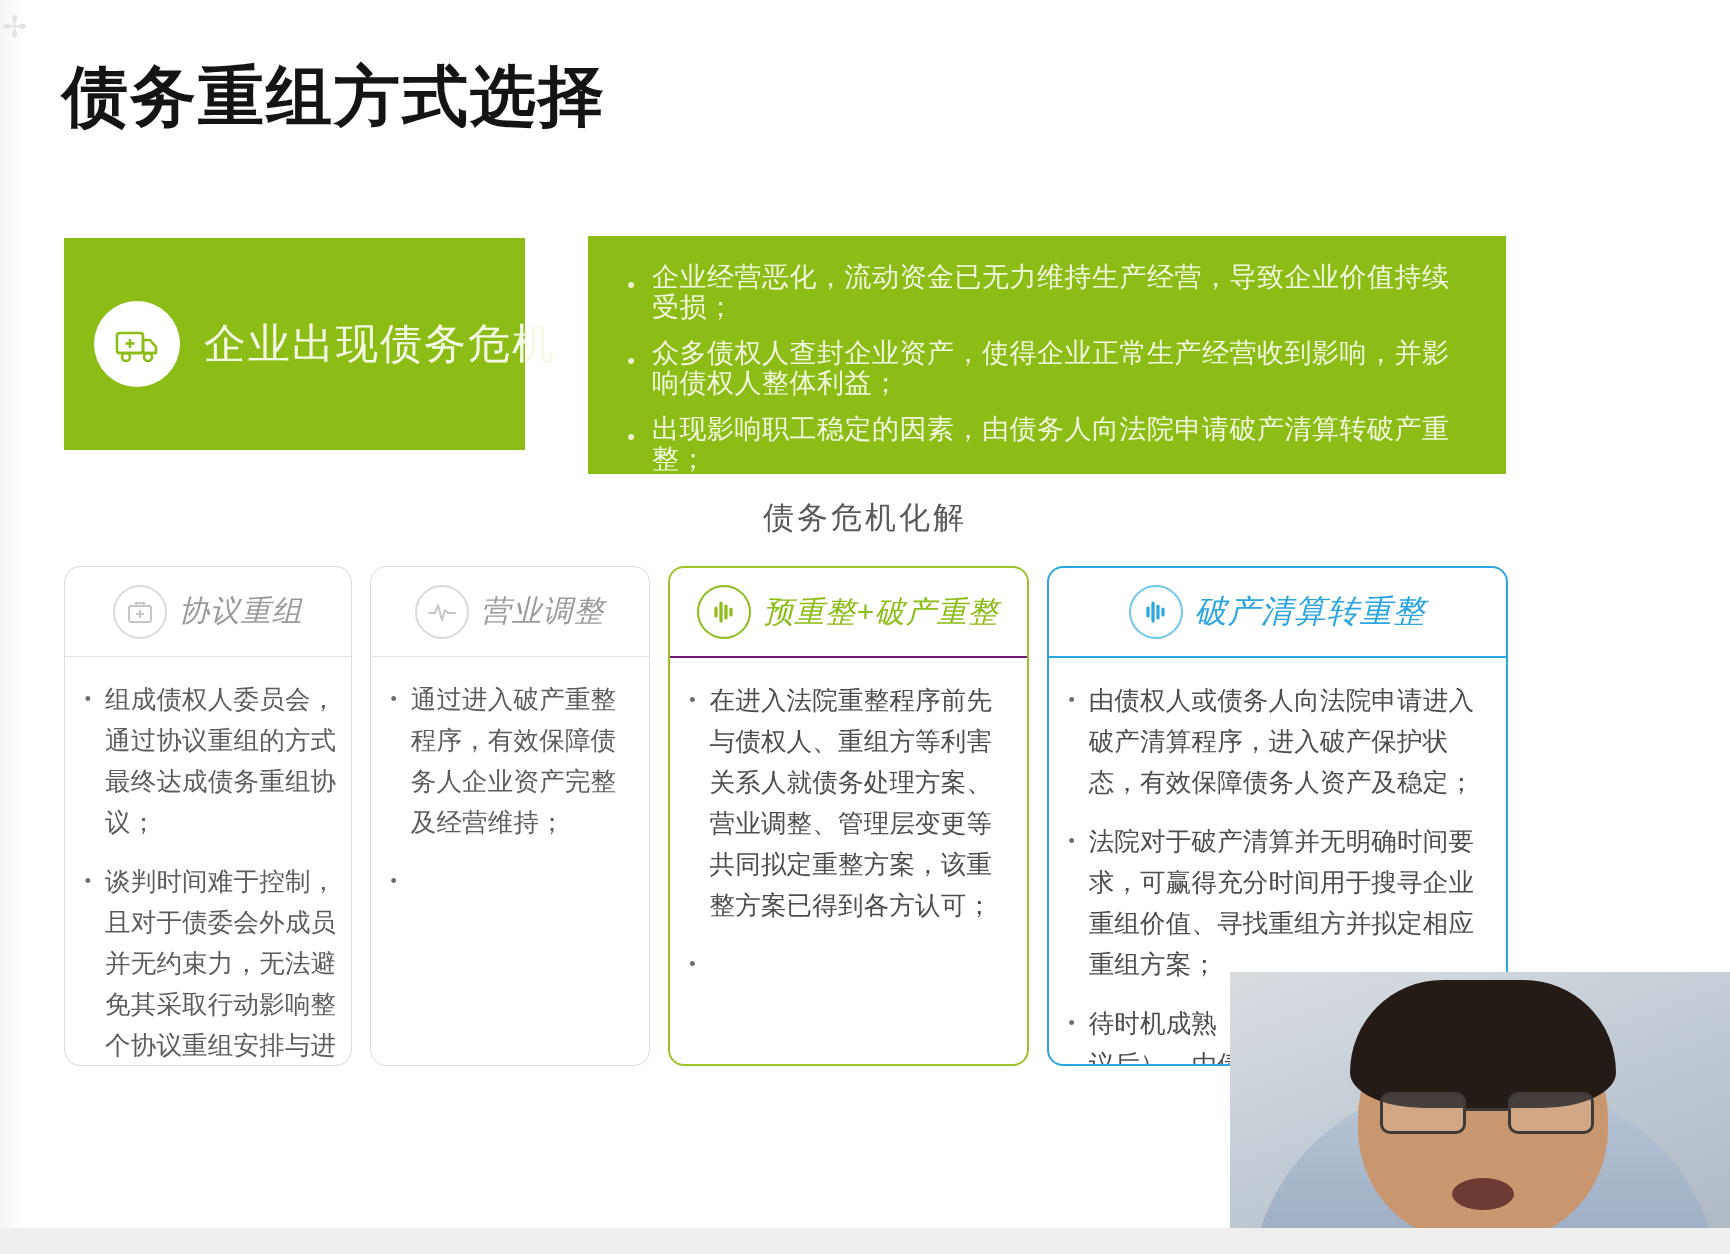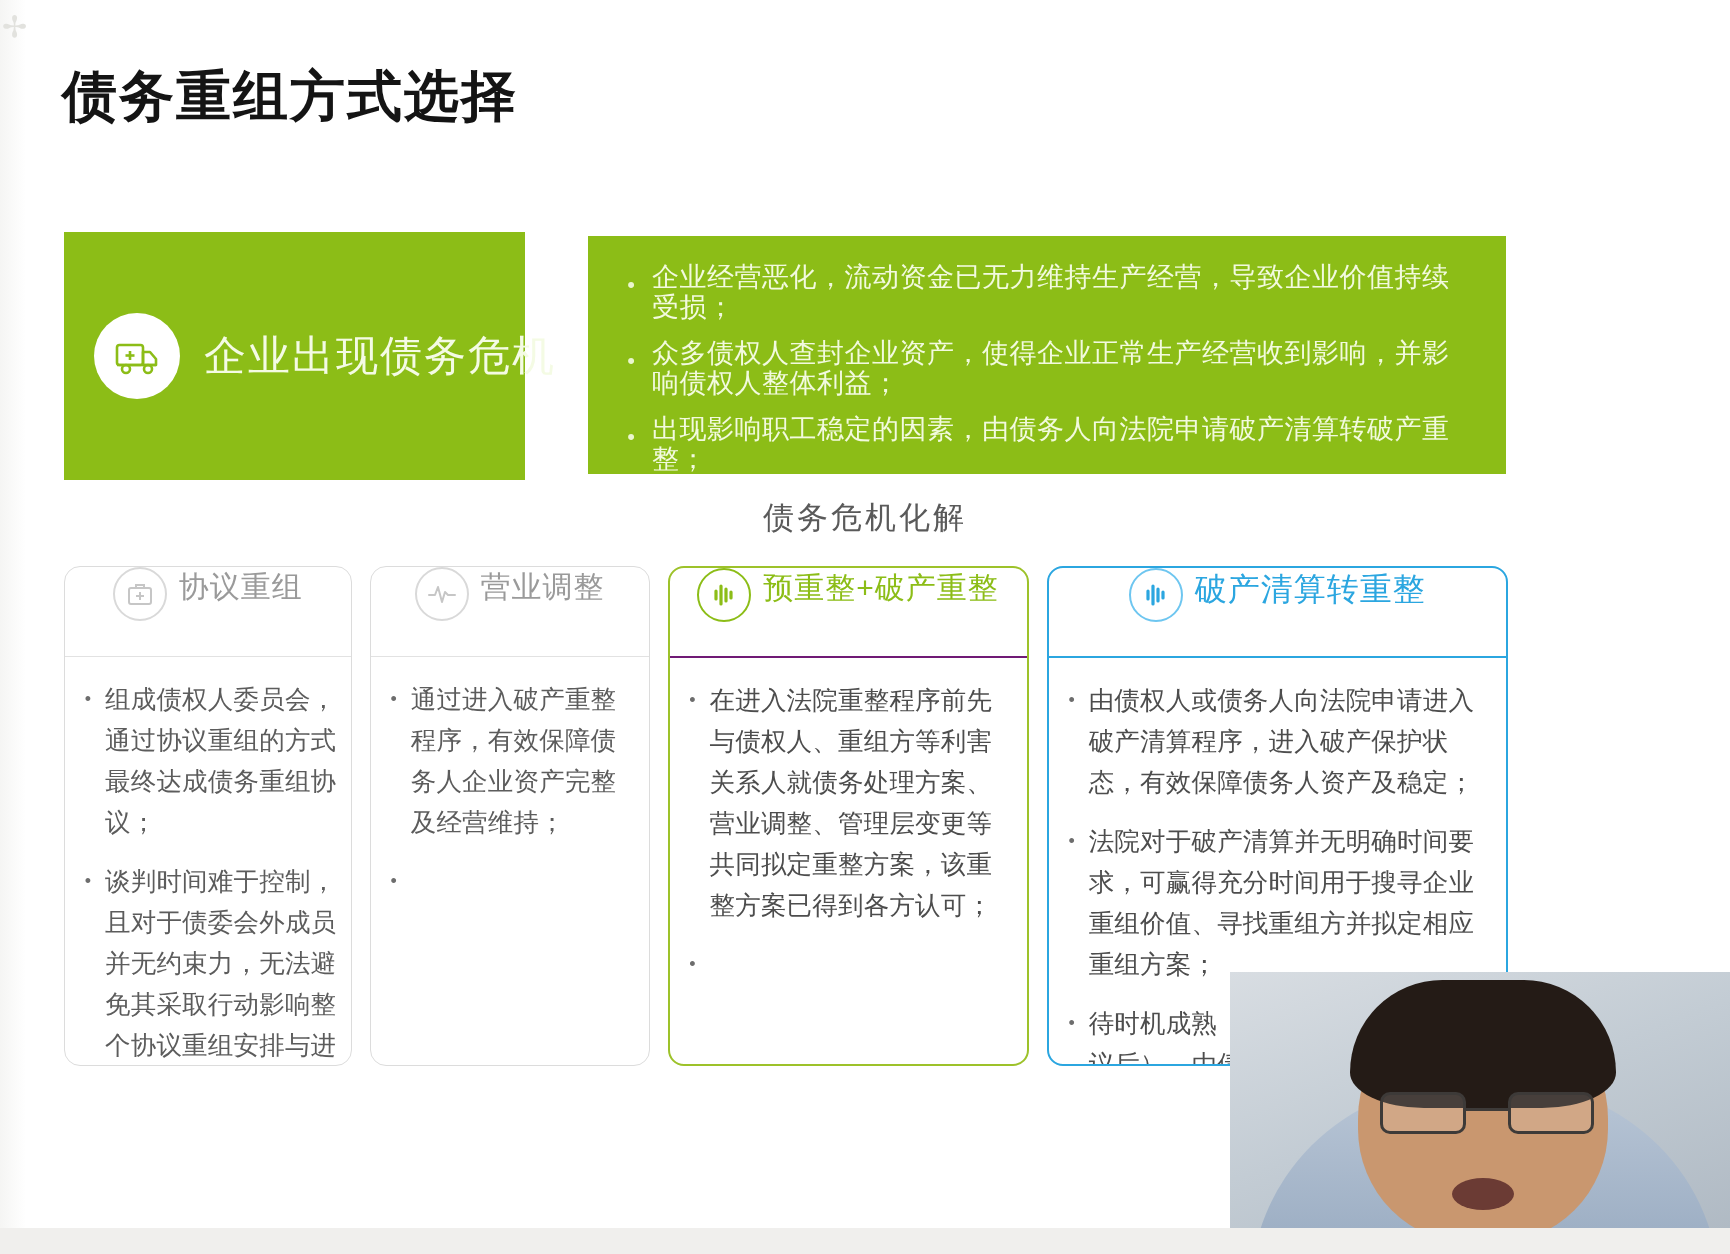--- a/index.html
+++ b/index.html
@@ -45,8 +45,8 @@
   
   .slide-title {
     position: absolute;
-    left: 62px; top: 60px;
-    font-size: 55px;
+    left: 62px; top: 52px;
+    font-size: 66px;
     font-weight: bold;
     color: #141414;
     letter-spacing: 2px;

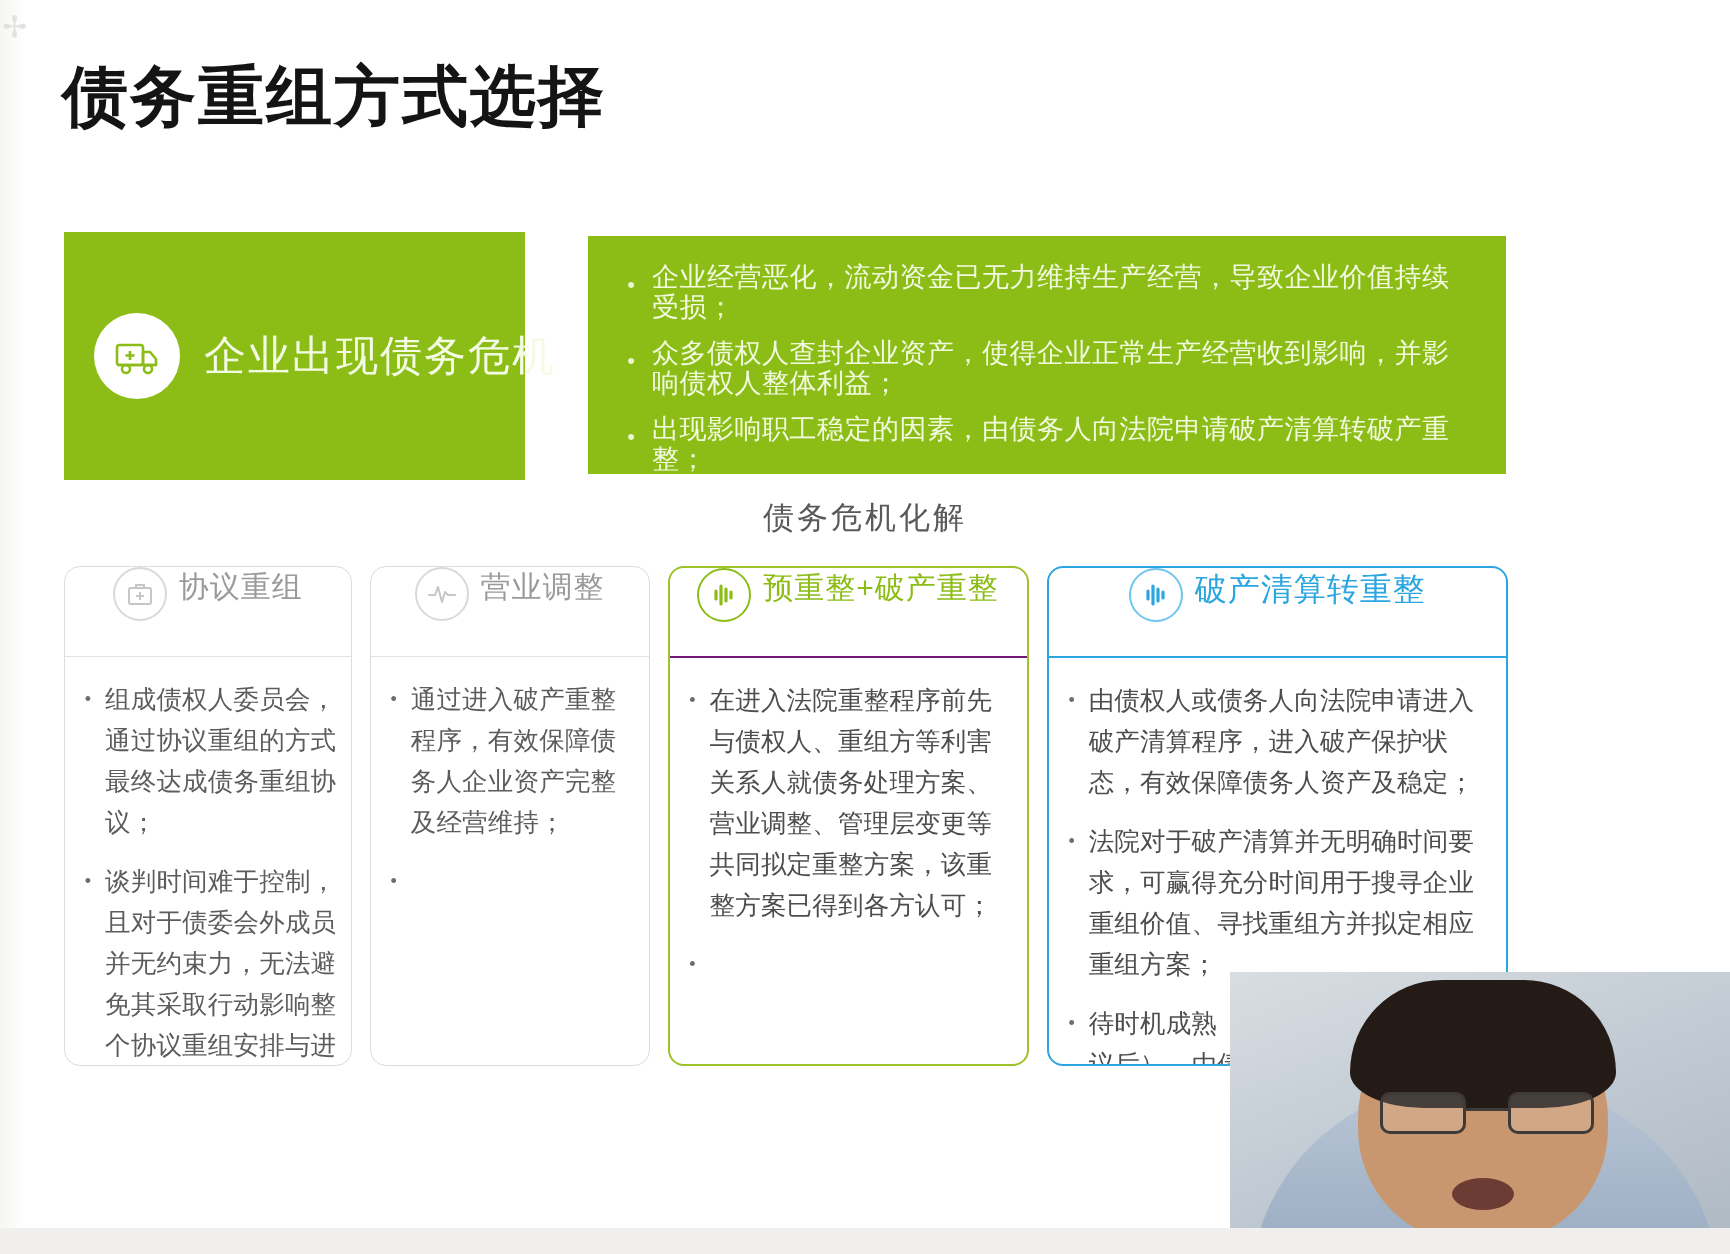--- a/index.html
+++ b/index.html
@@ -56,8 +56,8 @@
   
   .green-left {
     position: absolute;
-    left: 64px; top: 232px;
-    width: 461px; height: 248px;
+    left: 64px; top: 238px;
+    width: 461px; height: 212px;
     background: #8cbd17;
     display: flex;
     align-items: center;

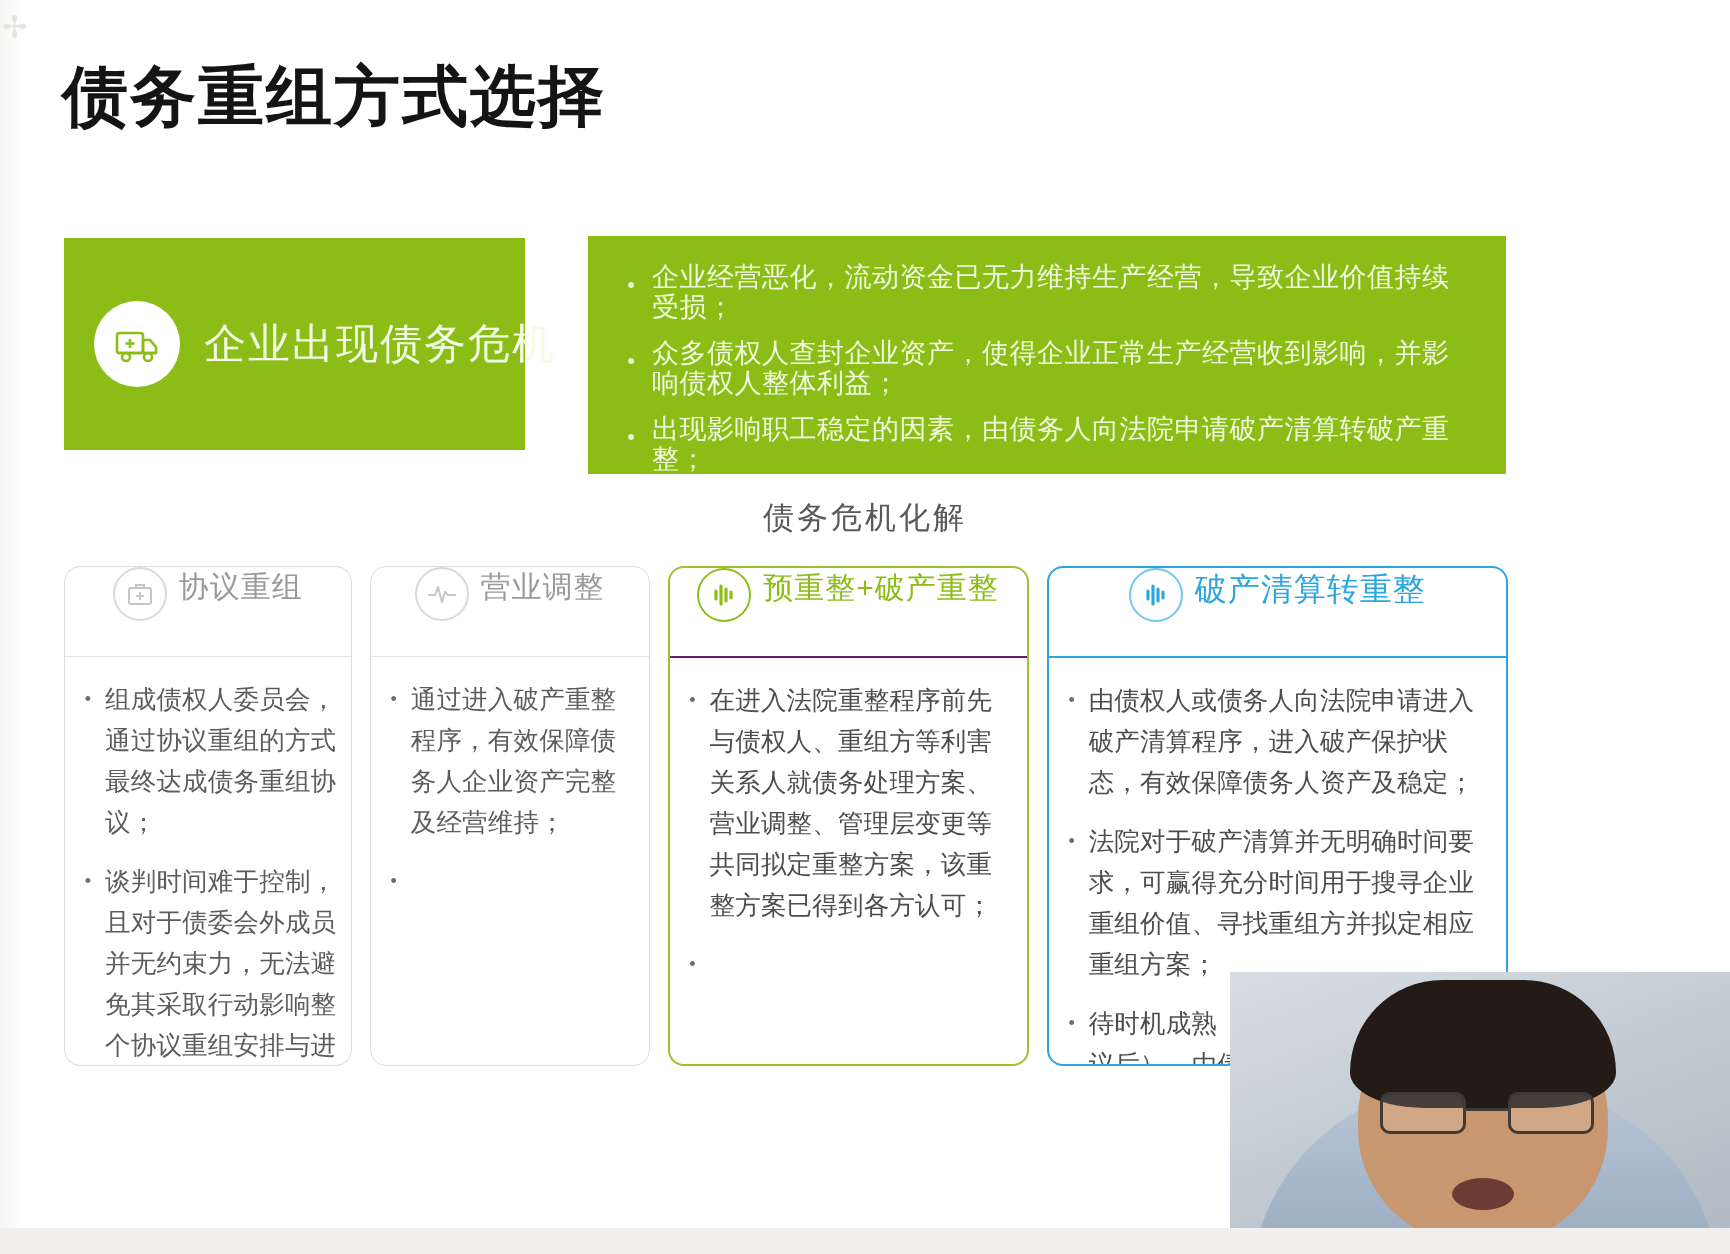--- a/index.html
+++ b/index.html
@@ -143,9 +143,11 @@
   .card-head {
     height: 90px;
     display: flex;
+    align-items: center;
     justify-content: center;
     border-bottom: 1.5px solid #e2e2e2;
     padding: 0 8px;
+    font-style: italic;
   }
   .card.c3 .card-head { border-bottom: 2px solid #701a75; }
   .card.c4 .card-head { border-bottom: 2.5px solid #2ba6e0; }

